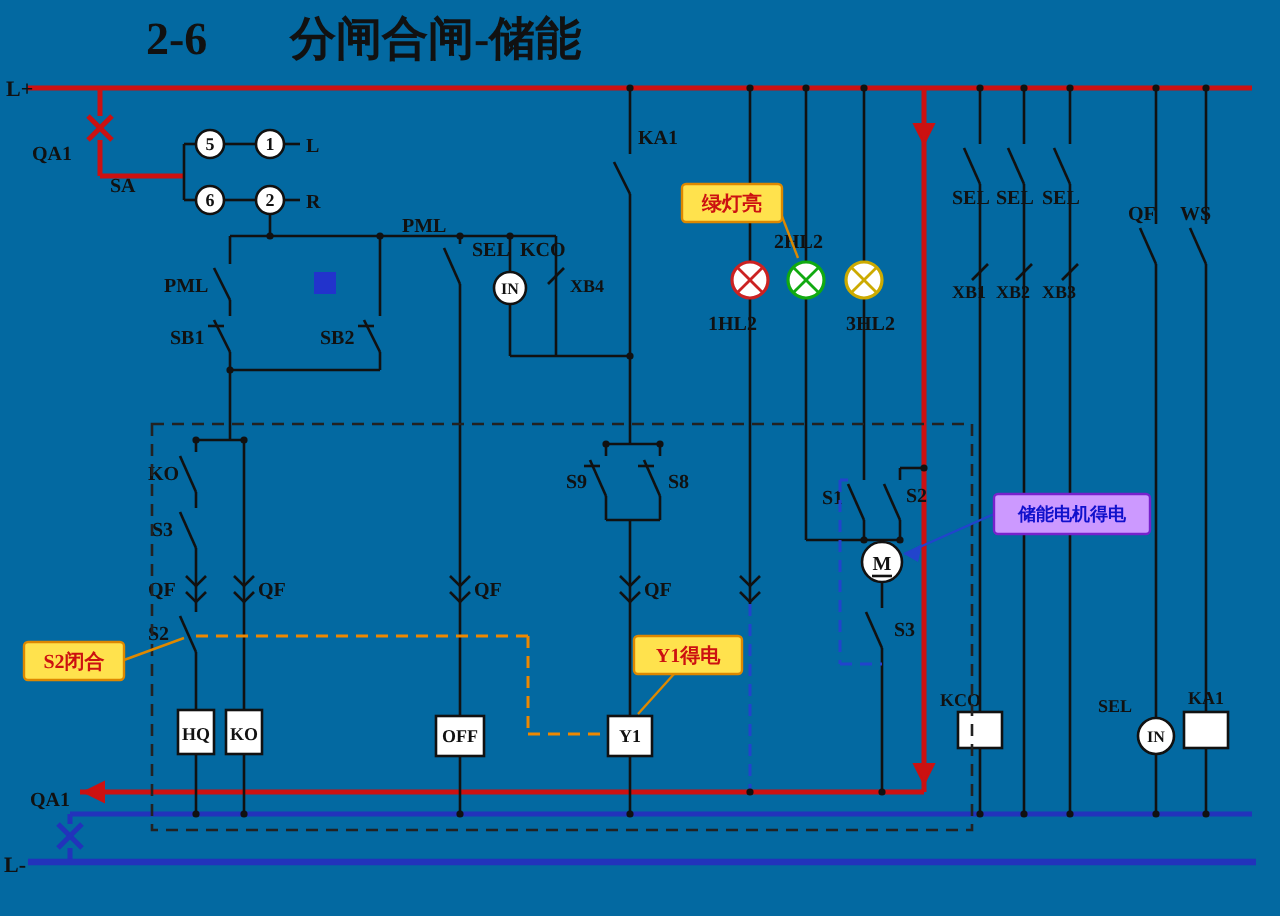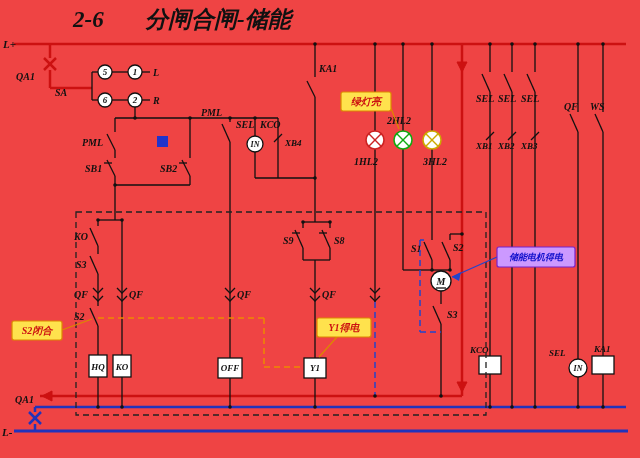--- a/index.html
+++ b/index.html
@@ -3,7 +3,7 @@
 <meta charset="utf-8">
 <style>
   html,body{margin:0;padding:0;background:#ffffff;}
-  #stage{position:relative;width:640px;height:458px;background:#ef4444;overflow:hidden;font-style:italic;}
+  #stage{position:relative;width:640px;height:458px;background:#0369a1;overflow:hidden;}
   svg{display:block;}
   svg text{stroke:none;font-family:"Liberation Serif",serif;}
   .title-t{font-size:23px;font-weight:bold;}

